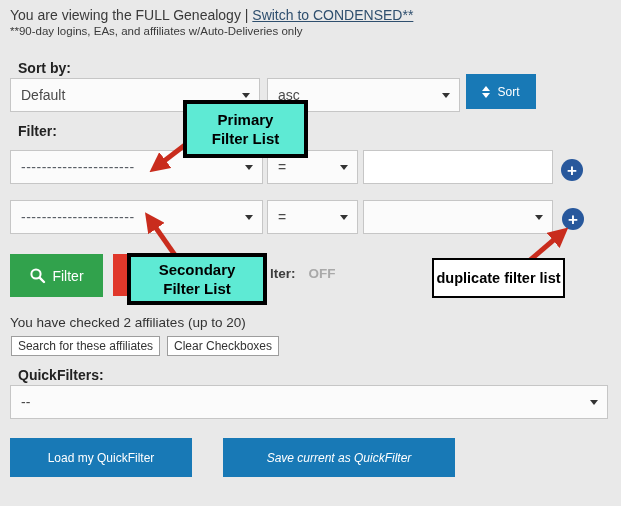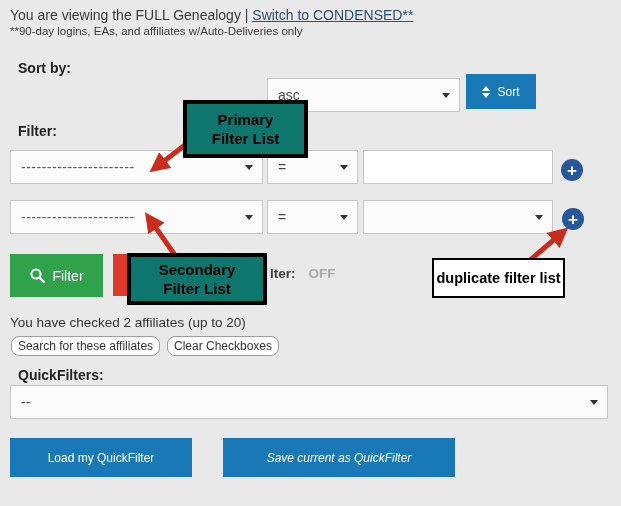--- a/index.html
+++ b/index.html
@@ -112,6 +112,10 @@
 
   <div class="abs lbl" style="left:10px; top:60px;">Sort by:</div>
 
+  <div class="abs sel" style="left:10px; top:78px; width:250px;">
+    <span>Default</span>
+    <span class="caret"></span>
+  </div>
 
   <div class="abs sel" style="left:267px; top:78px; width:193px;">
     <span>asc</span>

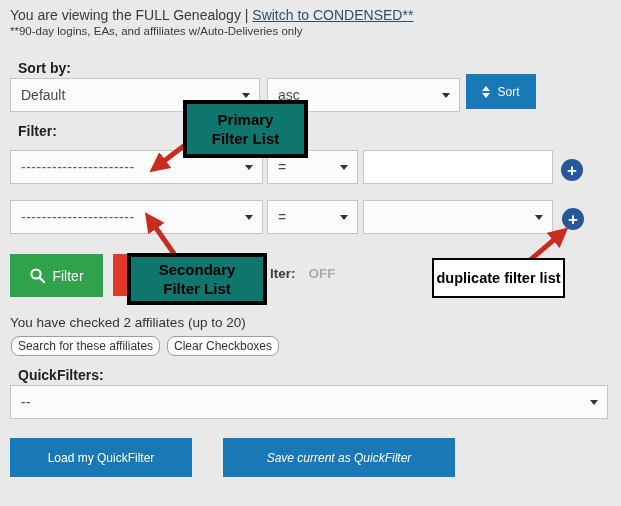--- a/index.html
+++ b/index.html
@@ -84,7 +84,7 @@
   }
 
   .ann {
-    background:#0f766e; border:4px solid #000; color:#000;
+    background:#5eead4; border:4px solid #000; color:#000;
     display:flex; flex-direction:column; align-items:center; justify-content:center;
     font-weight:bold; font-size:15px; line-height:1.3; text-align:center;
     z-index:6;

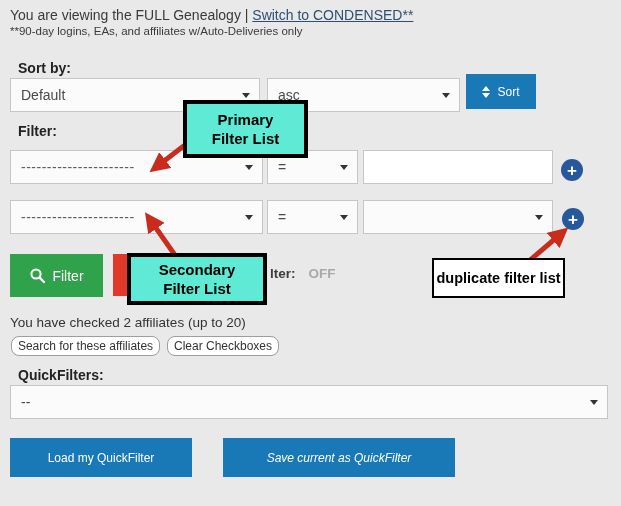--- a/index.html
+++ b/index.html
@@ -77,7 +77,7 @@
   .status-off { color:#a9a9a9; margin-left:13px; }
 
   .btn-small {
-    background:#ffffff; border:1px solid #9d9d9d; border-radius:8px;
+    background:#ffffff; border:1px solid #9d9d9d; border-radius:0;
     font-size:12px; color:#333;
     display:flex; align-items:center; justify-content:center;
     height:20px; cursor:pointer;

